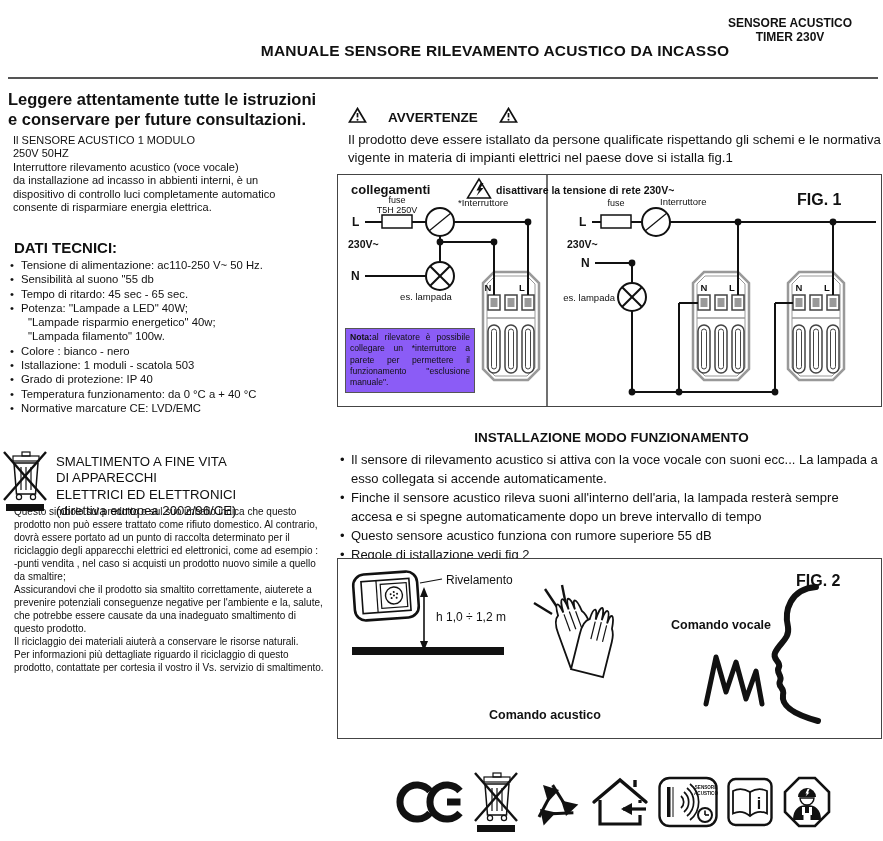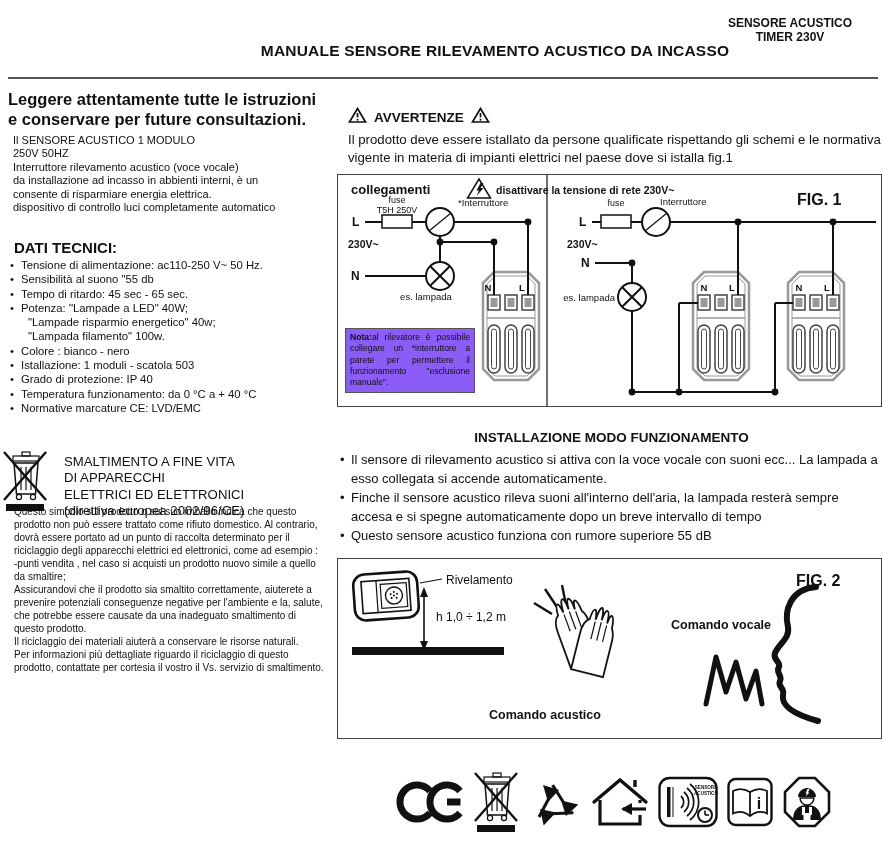--- a/index.html
+++ b/index.html
@@ -24,7 +24,7 @@
   .disposal p{margin:0;}
   
   .avvertenze{left:348px;top:107px;width:535px;}
-  .avv-title{font-size:13.5px;font-weight:bold;display:flex;align-items:center;gap:7px;}
+  .avv-title{font-size:13.5px;font-weight:bold;display:flex;align-items:center;gap:21px;}
   .avv-body{margin-top:4px;font-size:13.2px;line-height:18px;}
   .figbox{border:1.5px solid #444;background:#fff;}
   .fig1{left:337px;top:174px;width:543px;height:231px;}

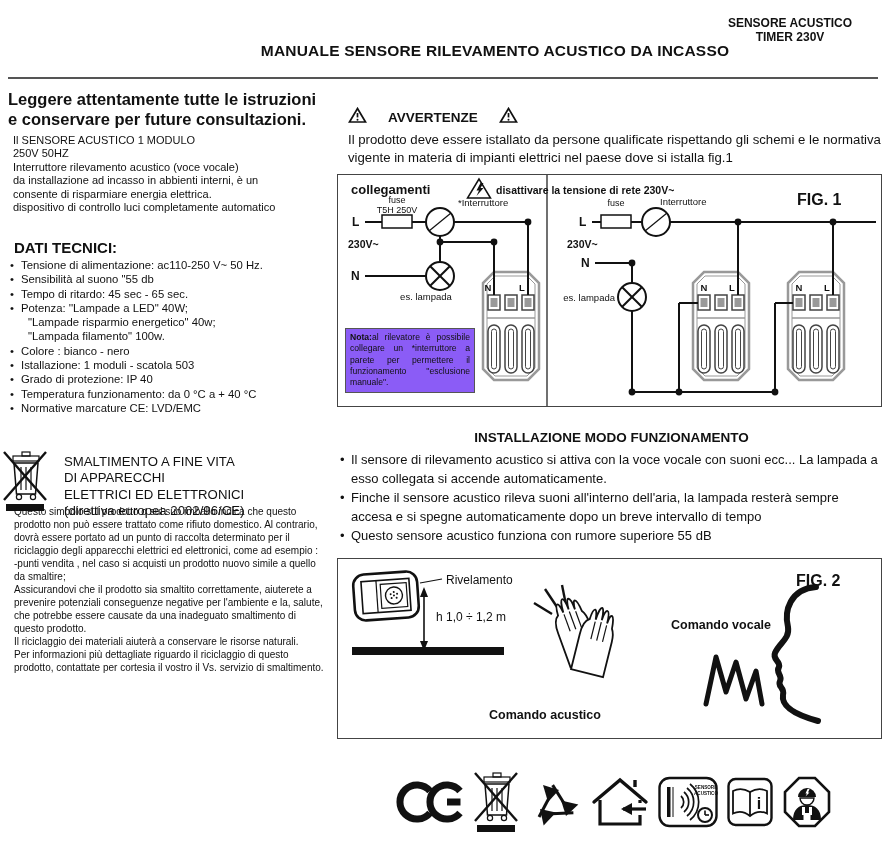--- a/index.html
+++ b/index.html
@@ -73,8 +73,8 @@
   <div>250V 50HZ</div>
   <div>Interruttore rilevamento acustico (voce vocale)</div>
   <div>da installazione ad incasso in abbienti interni, è un</div>
+  <div>dispositivo di controllo luci completamente automatico</div>
   <div>consente di risparmiare energia elettrica.</div>
-  <div>dispositivo di controllo luci completamente automatico</div>
 </div>
 
 <div class="abs dati-title">DATI TECNICI:</div>

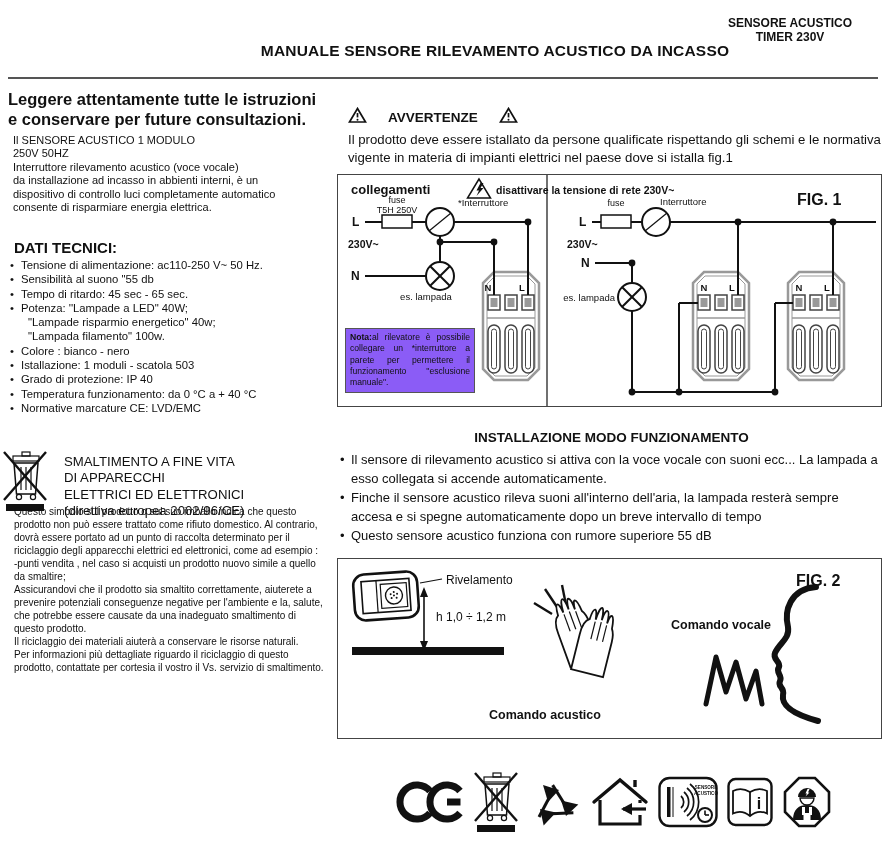--- a/index.html
+++ b/index.html
@@ -18,7 +18,7 @@
   .dati-list .li:before{content:"•";position:absolute;left:0;}
   .dati-list .sub{padding-left:18px;}
   .dati-list .sub:before{content:"";}
-  .smaltimento{left:2px;top:450px;width:326px;display:flex;gap:16px;align-items:flex-start;}
+  .smaltimento{left:2px;top:450px;width:326px;display:flex;gap:8px;align-items:flex-start;}
   .smalt-heading{font-size:13.2px;line-height:16.3px;padding-top:4px;}
   .disposal{left:14px;top:505px;width:314px;font-size:10px;line-height:13px;}
   .disposal p{margin:0;}

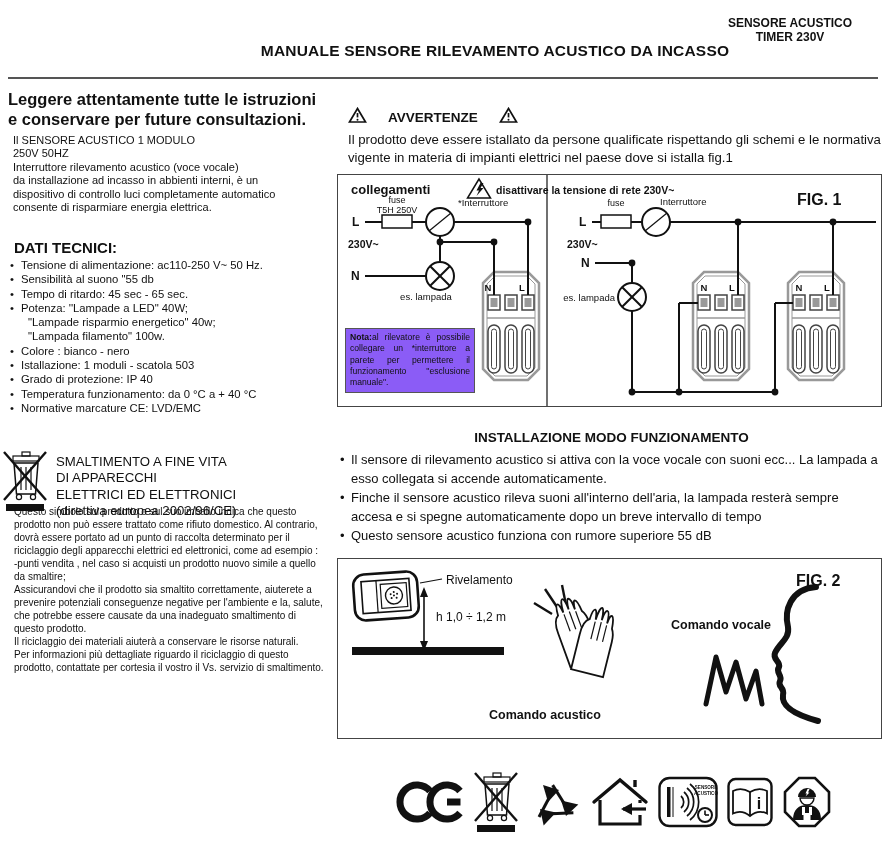--- a/index.html
+++ b/index.html
@@ -283,6 +283,7 @@
     <div class="li">Il sensore di rilevamento acustico si attiva con la voce vocale con suoni ecc... La lampada a esso collegata si accende automaticamente.</div>
     <div class="li">Finche il sensore acustico rileva suoni all'interno dell'aria, la lampada resterà sempre accesa e si spegne automaticamente dopo un breve intervallo di tempo</div>
     <div class="li">Questo sensore acustico funziona con rumore superiore 55 dB</div>
+    <div class="li">Regole di istallazione vedi fig 2</div>
   </div>
 </div>
 

